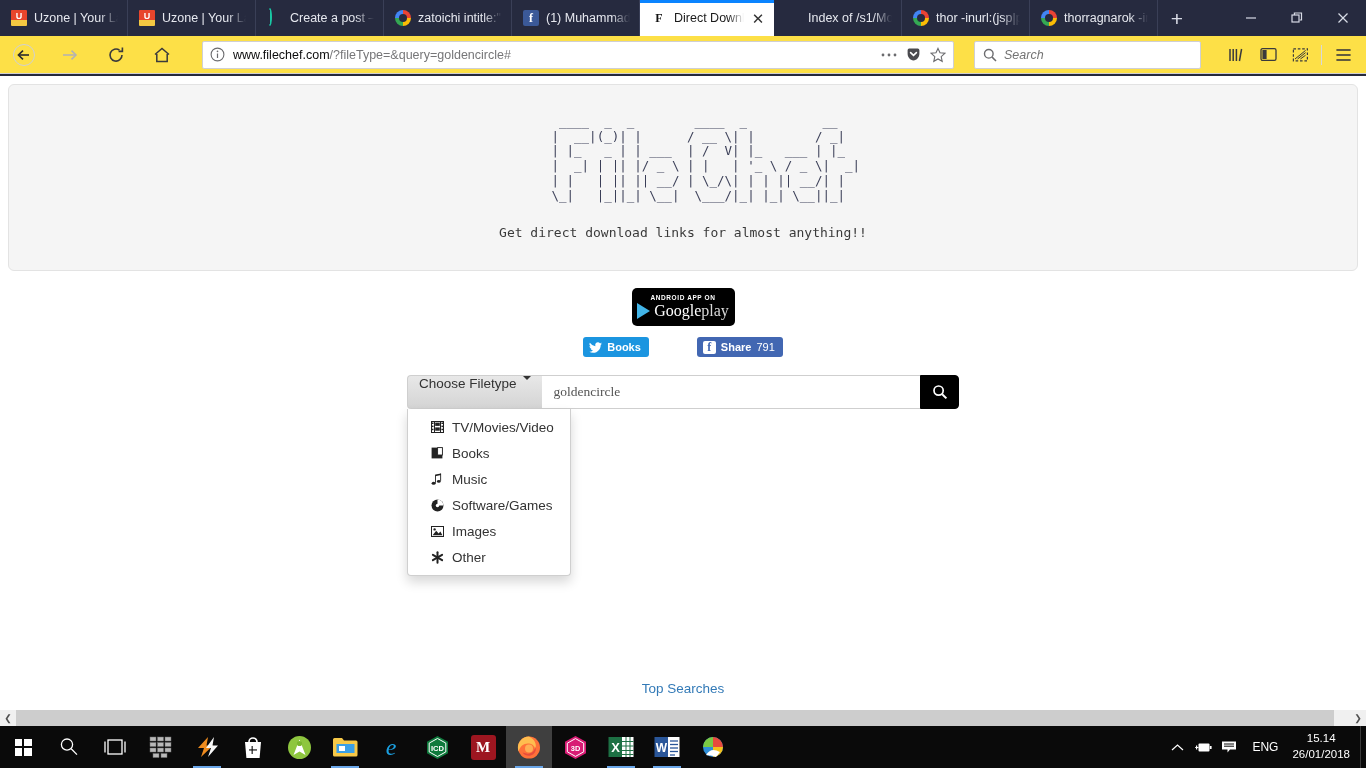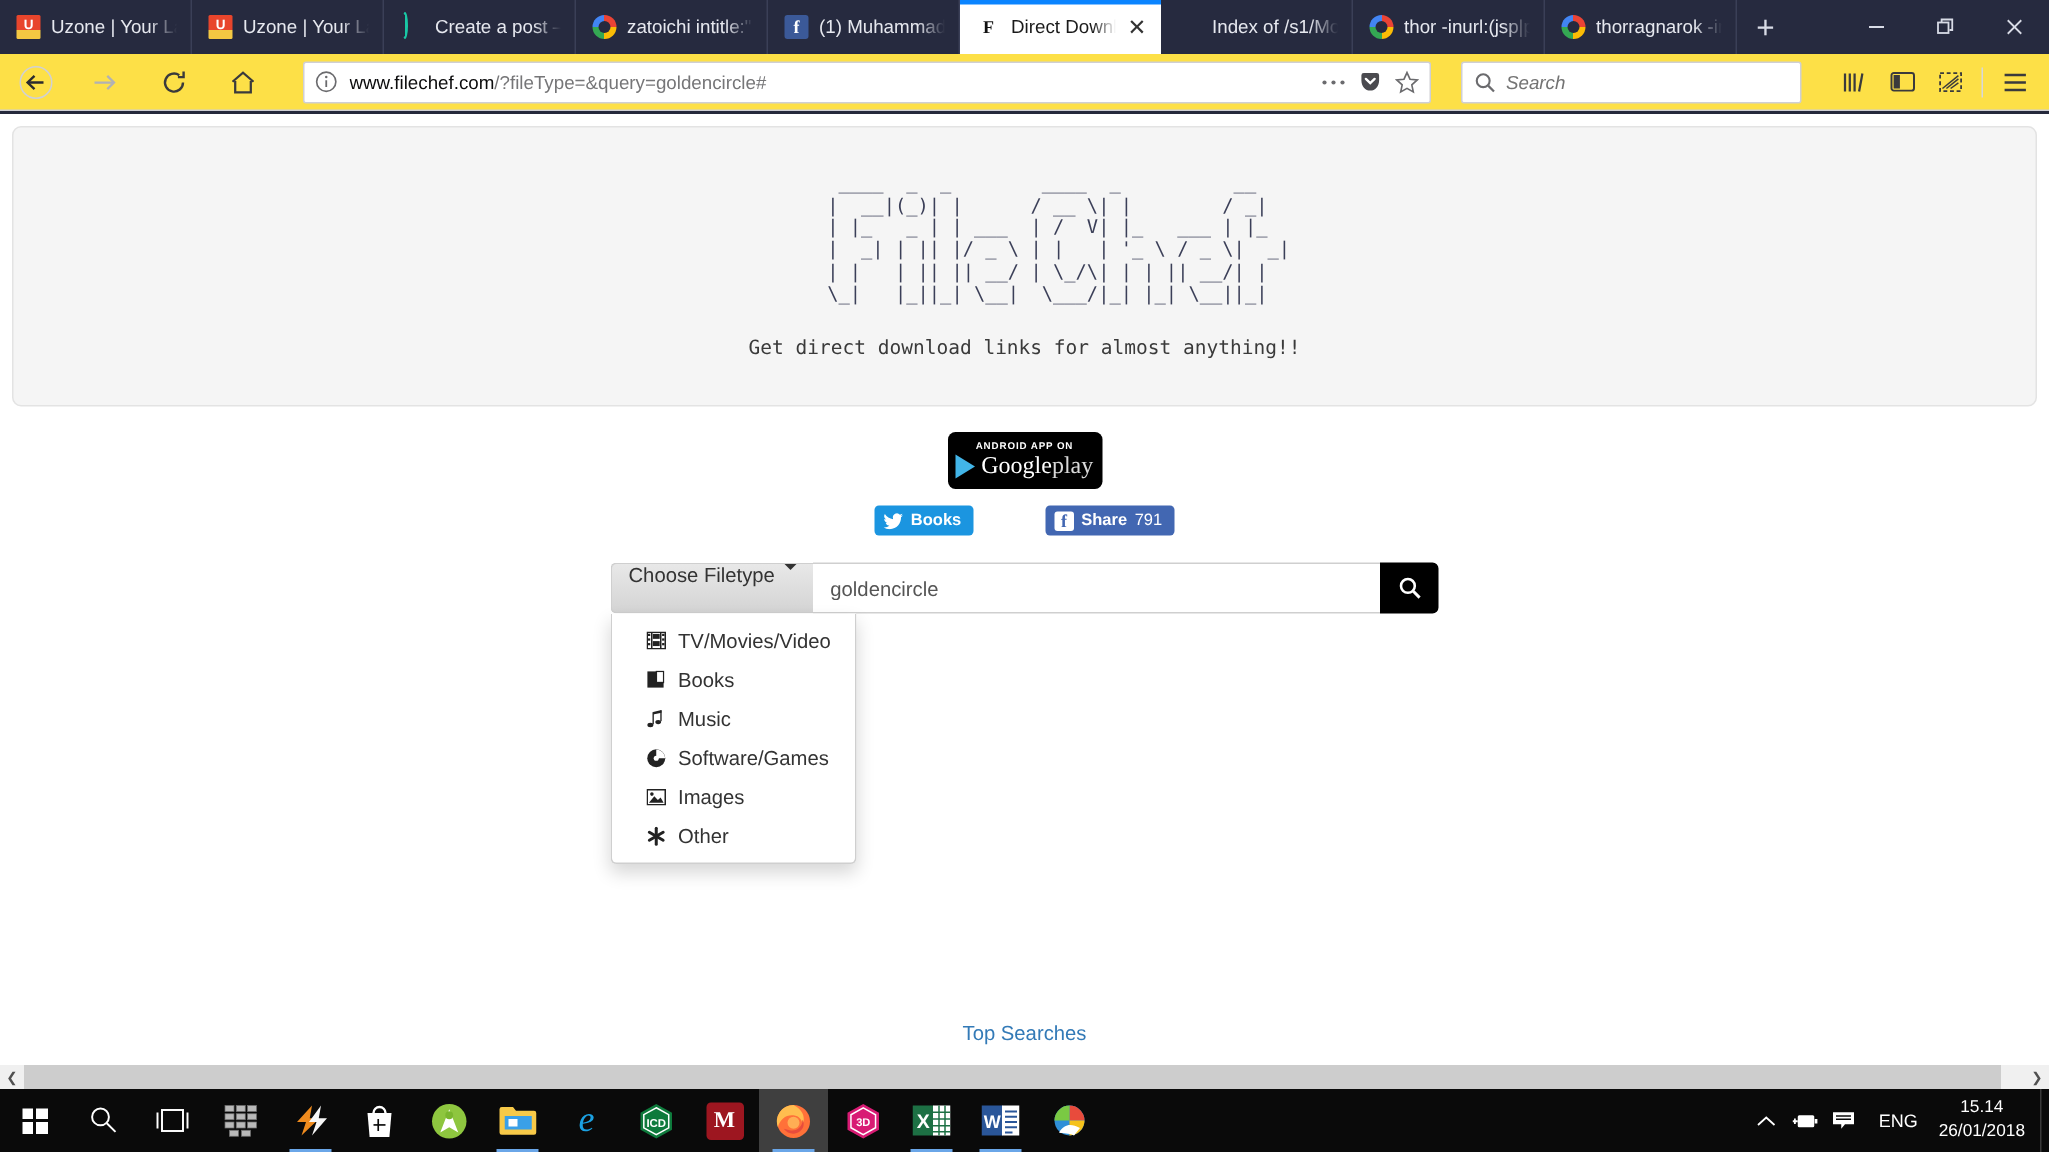--- a/index.html
+++ b/index.html
@@ -204,7 +204,7 @@
   #q-input {
     flex: 1 1 auto; border: 1px solid #cfcfcf; border-left: none; border-right: none;
     font-size: 13.5px; color: #555; padding: 0 12px; background: #fff; outline: none;
-    font-family: Liberation Sans, sans-serif;
+    font-family: Liberation Serif, serif;
   }
   #go-button {
     width: 39px; background: #000; border: 1px solid #000;

